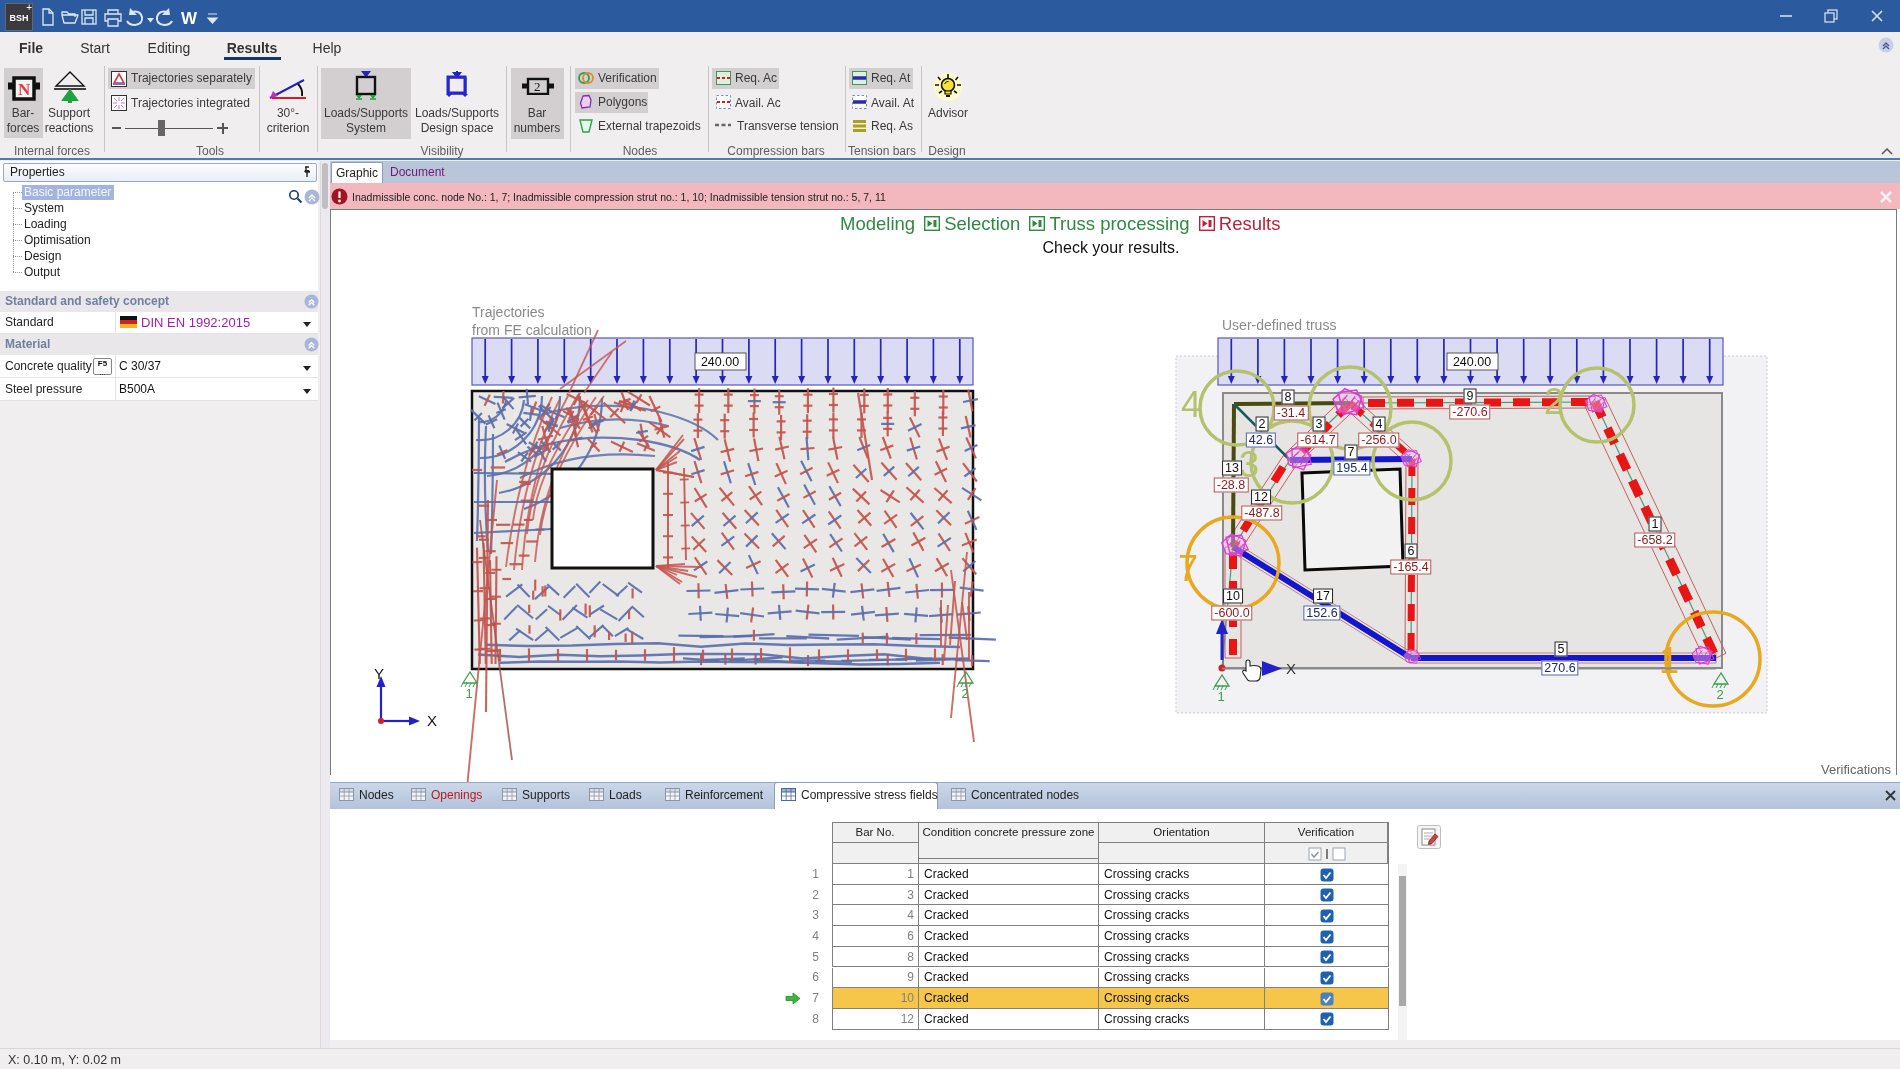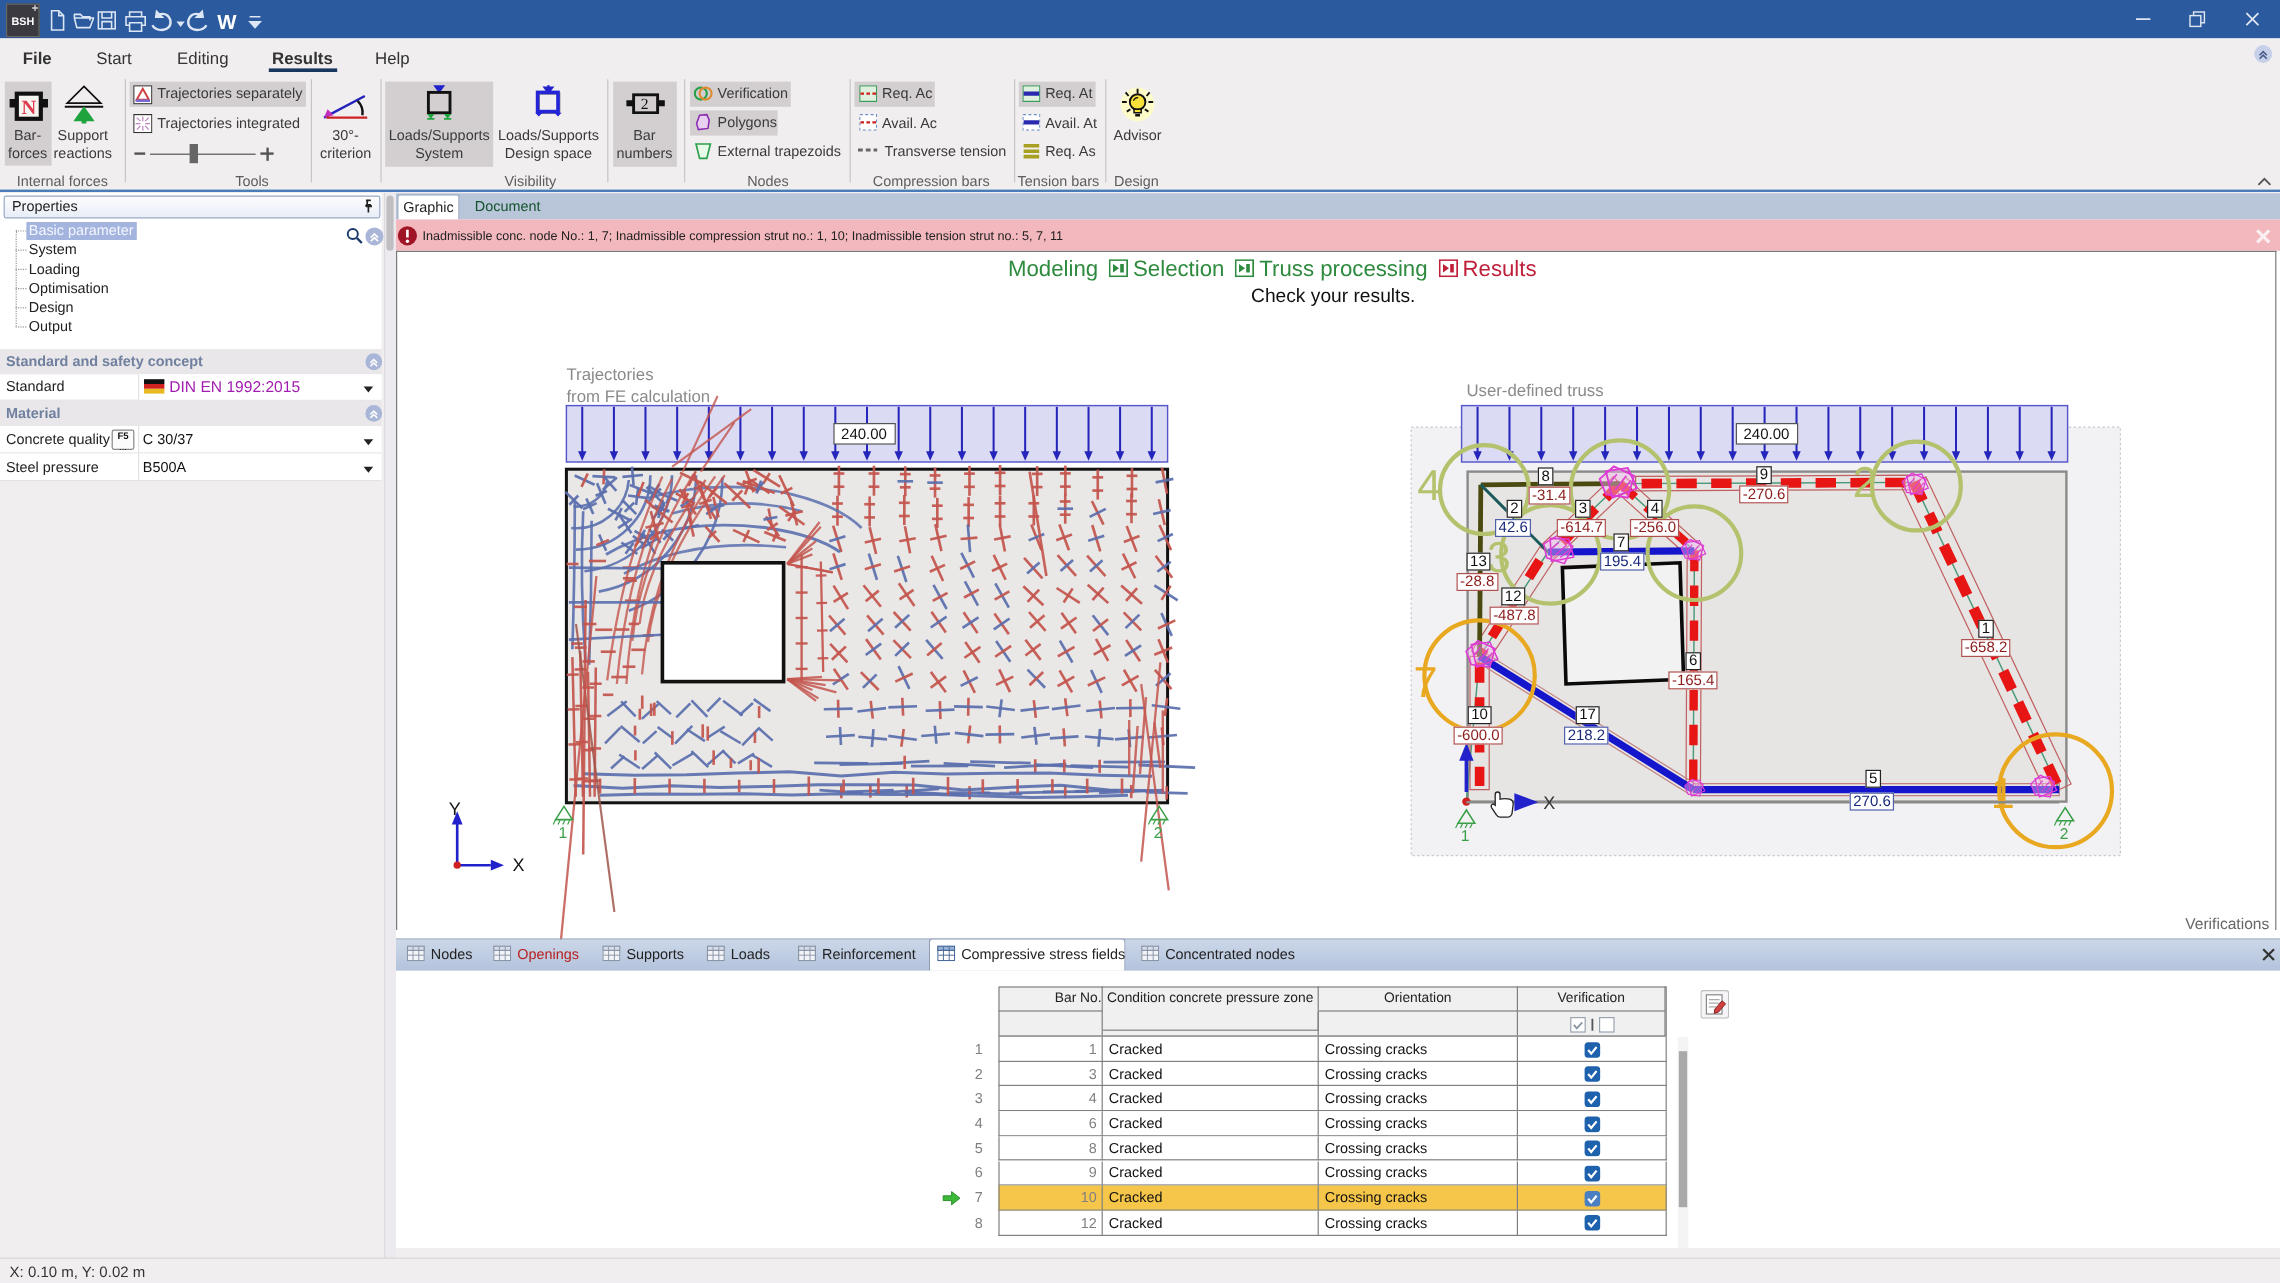--- a/index.html
+++ b/index.html
@@ -20,7 +20,7 @@
 .prow{position:absolute;left:0;width:318px;height:21px;background:#fff;border-bottom:1px solid #e4e2e4;font-size:12px;color:#222;line-height:20px}
 .dd{position:absolute;right:6px;top:8px;width:0;height:0;border-left:4px solid transparent;border-right:4px solid transparent;border-top:5px solid #222}
 .tabsel{position:absolute;background:#fff;border:1px solid #8e9cb5;border-bottom:none;border-radius:2px 2px 0 0;font-size:12px;color:#222;text-align:center}
-.tabun{position:absolute;font-size:12px;color:#14532d;text-align:center}
+.tabun{position:absolute;font-size:12px;color:#701a75;}
 .lblbox{position:absolute;transform:translate(-50%,-50%);background:#fff;border:1px solid #222;font-size:12.5px;color:#111;line-height:13px;padding:0px 2px;white-space:nowrap}
 .valneg{border:1px solid #b05050;color:#8b1a1a}
 .valpos{border:1px solid #5060a8;color:#1a2a7a}

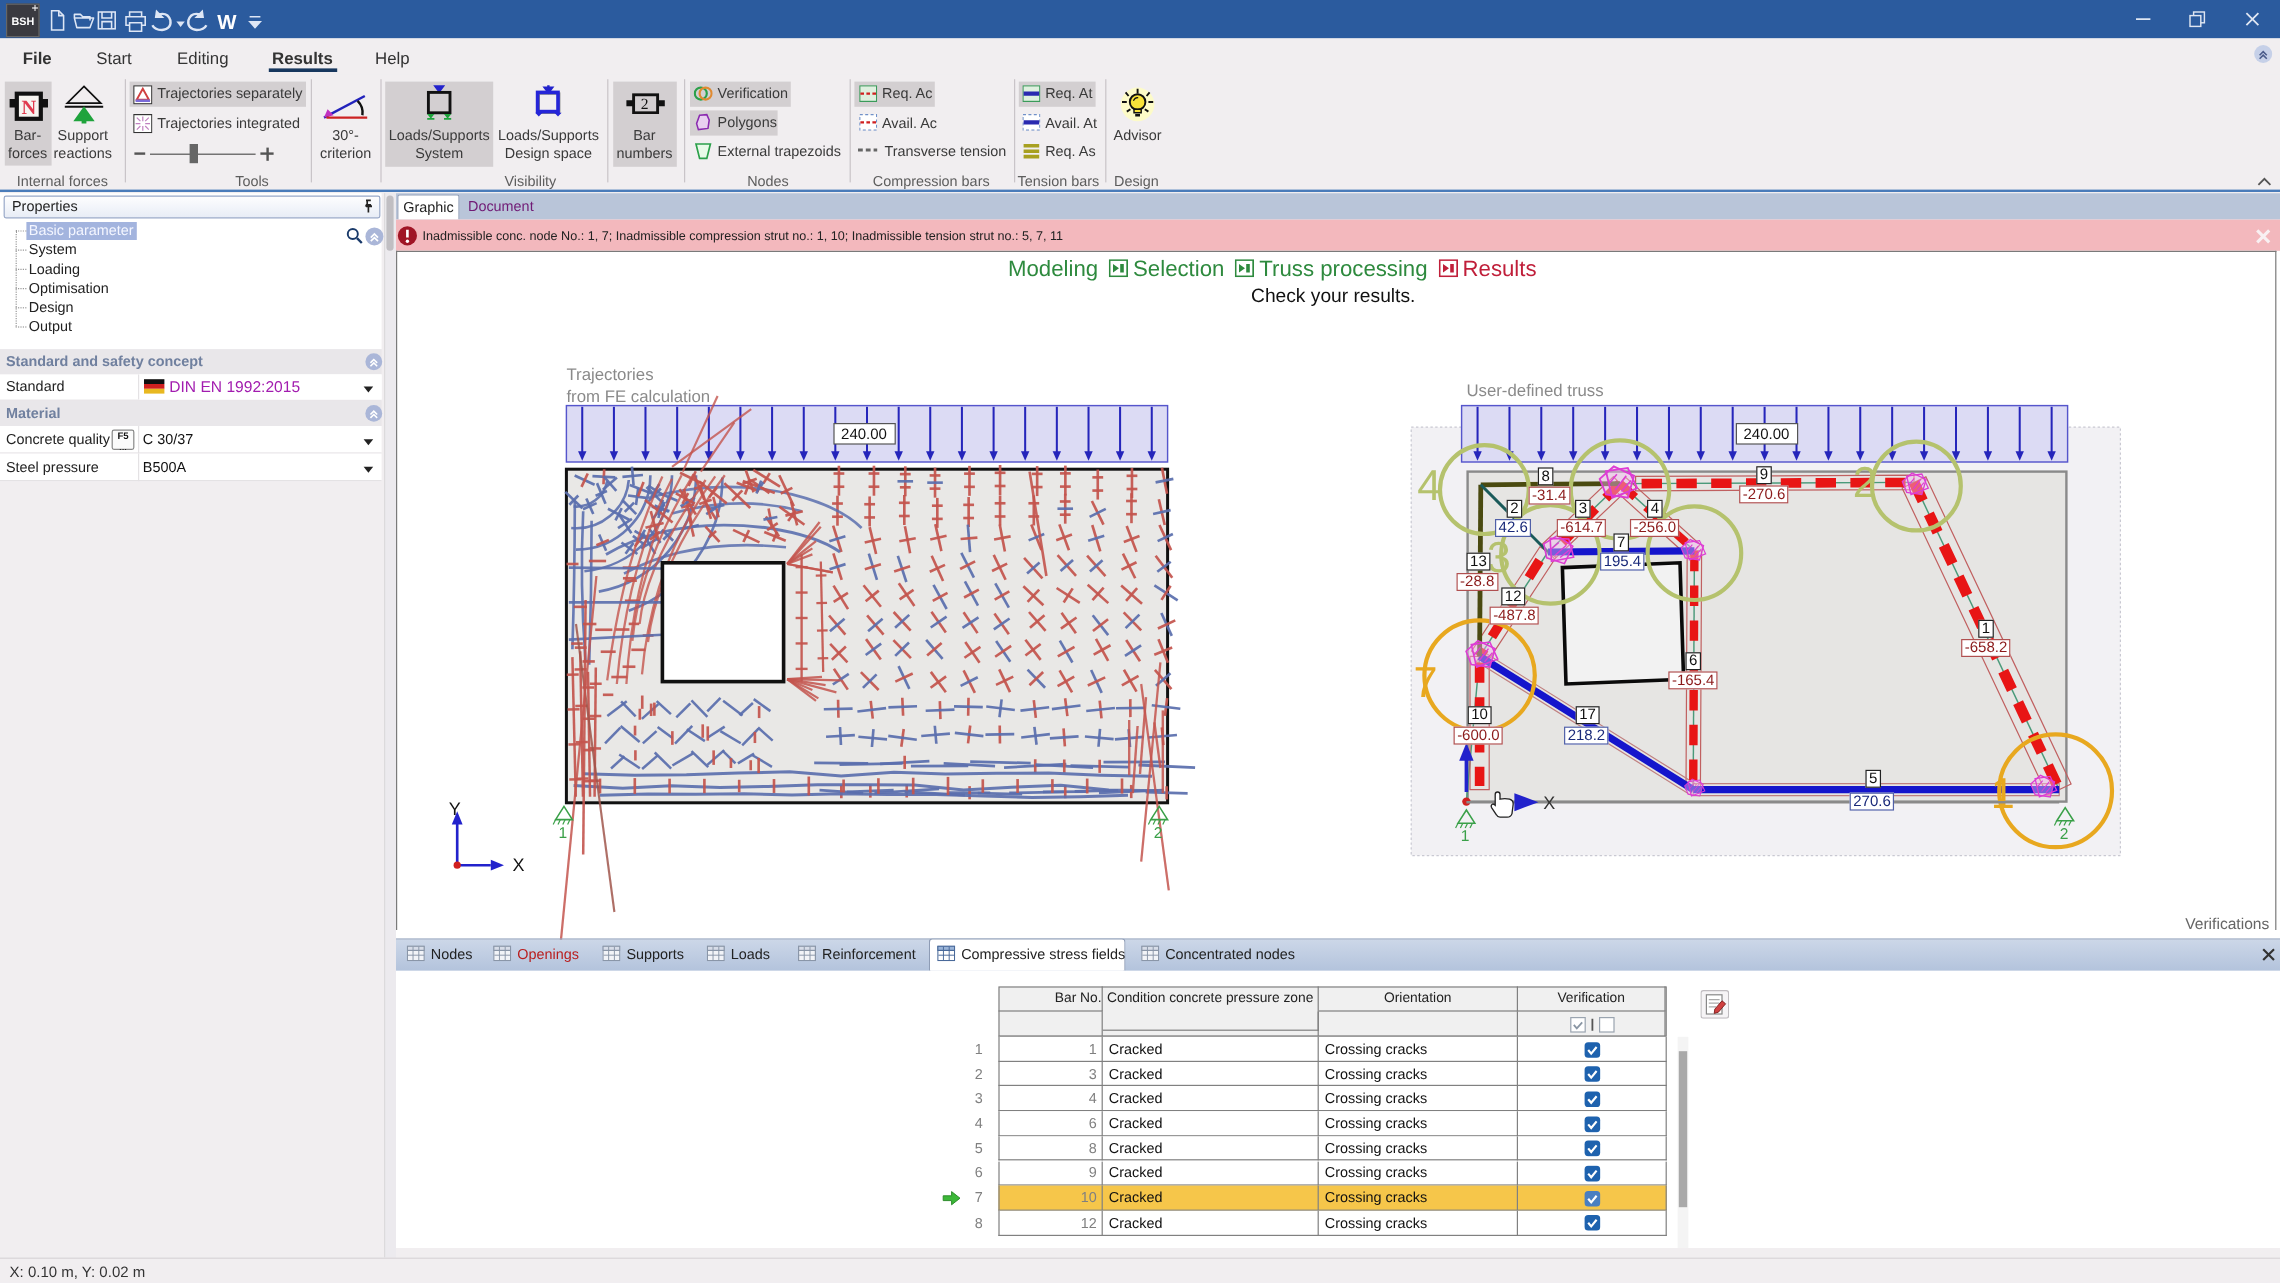--- a/index.html
+++ b/index.html
@@ -1086,7 +1086,7 @@
 <div class="lblbox " style="left:1233px;top:596px">10</div>
 <div class="lblbox valneg" style="left:1232px;top:613px">-600.0</div>
 <div class="lblbox " style="left:1323px;top:596px">17</div>
-<div class="lblbox valpos" style="left:1322px;top:613px">218.2</div>
+<div class="lblbox valpos" style="left:1322px;top:613px">152.6</div>
 <div class="lblbox " style="left:1561px;top:649px">5</div>
 <div class="lblbox valpos" style="left:1560px;top:668px">270.6</div>
 <div class="abs" style="left:1821px;top:762px;font-size:13px;color:#666">Verifications</div>

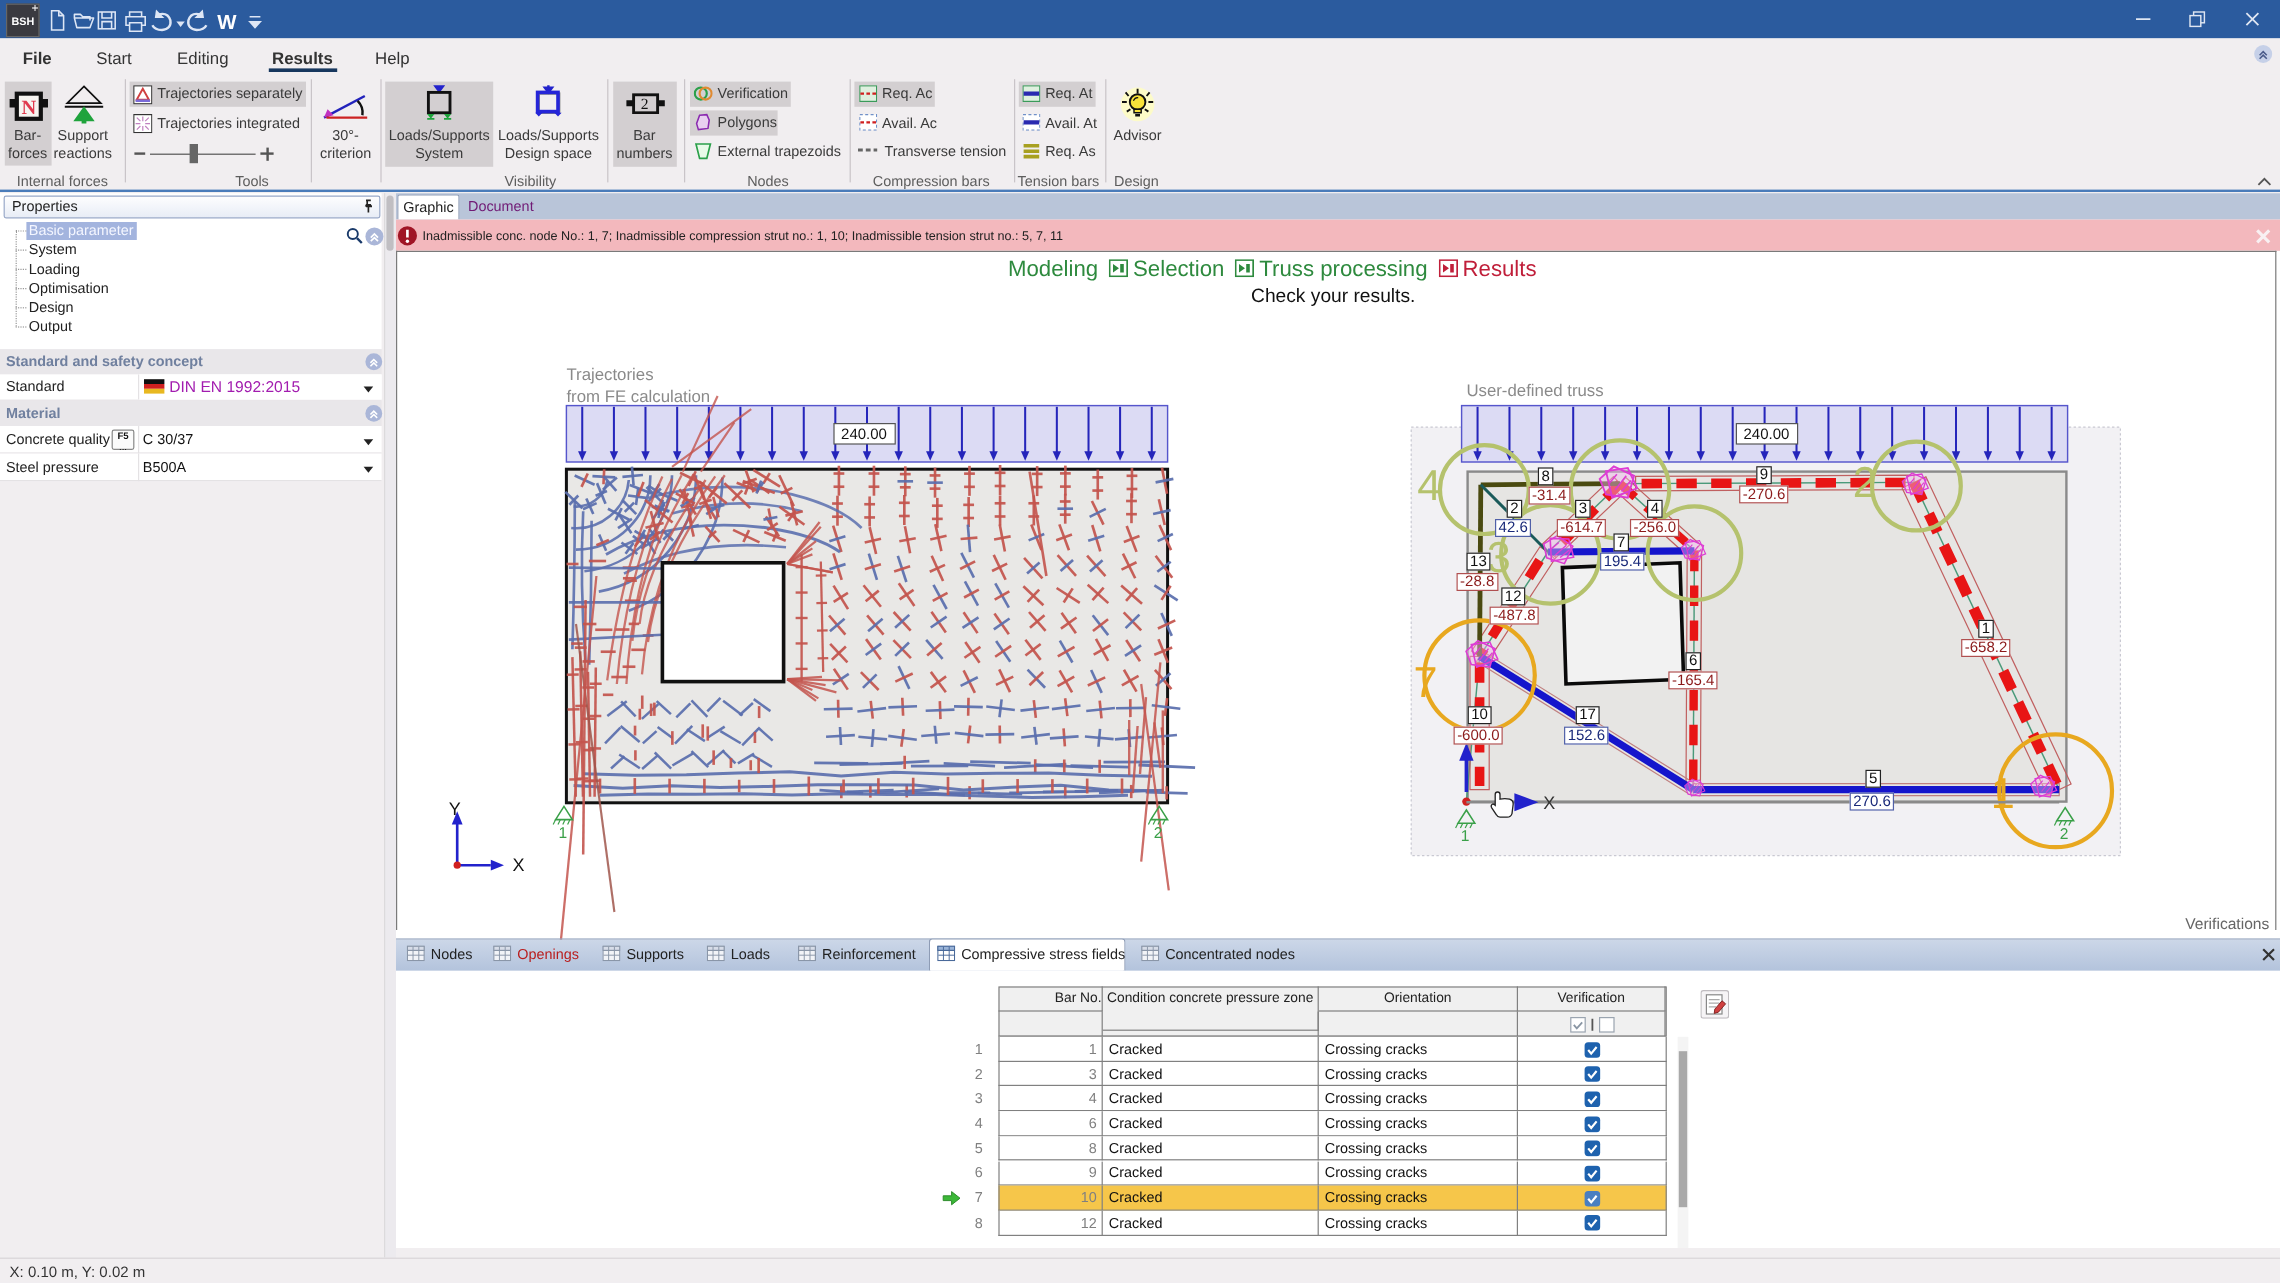--- a/index.html
+++ b/index.html
@@ -1133,7 +1133,7 @@
 <div class="abs" style="left:330px;top:809px;width:1570px;height:231px;background:#fff"></div>
 <div class="abs" style="left:330px;top:1040px;width:1570px;height:8px;background:#f1eef0"></div>
 <div class="abs" style="left:832px;top:822px;width:557px;height:42px;background:#f0f0f0;border:1px solid #808080"></div>
-<div class="abs" style="left:832px;top:822px;width:87px;height:21px;border-right:1px solid #808080;border-bottom:1px solid #808080;font-size:11.5px;color:#222;text-align:right;line-height:21px;white-space:nowrap;overflow:hidden">Bar No.</div>
+<div class="abs" style="left:832px;top:822px;width:87px;height:21px;border-right:1px solid #808080;border-bottom:1px solid #808080;font-size:11.5px;color:#222;text-align:center;line-height:21px;white-space:nowrap;overflow:hidden">Bar No.</div>
 <div class="abs" style="left:832px;top:843px;width:87px;height:21px;border-right:1px solid #808080;border-bottom:1px solid #808080"></div>
 <div class="abs" style="left:919px;top:822px;width:180px;height:37px;border-right:1px solid #808080;border-bottom:1px solid #808080;font-size:11.5px;color:#222;text-align:center;line-height:21px;white-space:nowrap;overflow:hidden">Condition concrete pressure zone</div>
 <div class="abs" style="left:919px;top:843px;width:180px;height:21px;border-right:1px solid #808080;border-bottom:1px solid #808080"></div>

